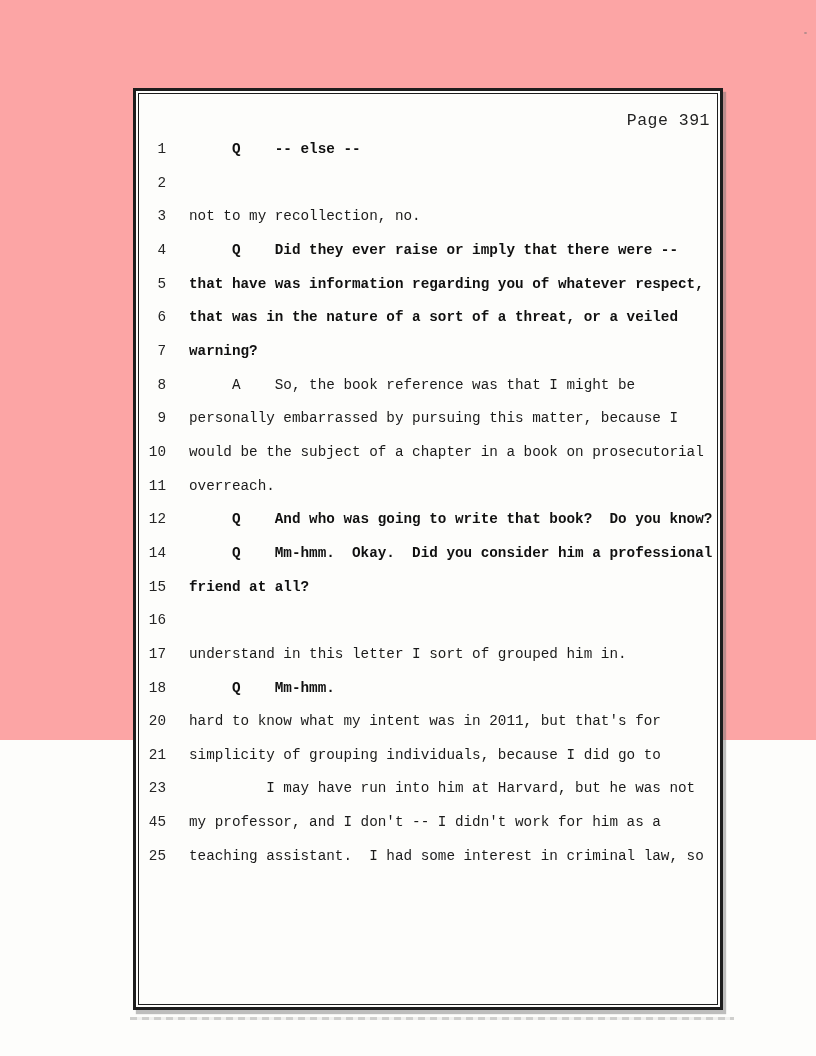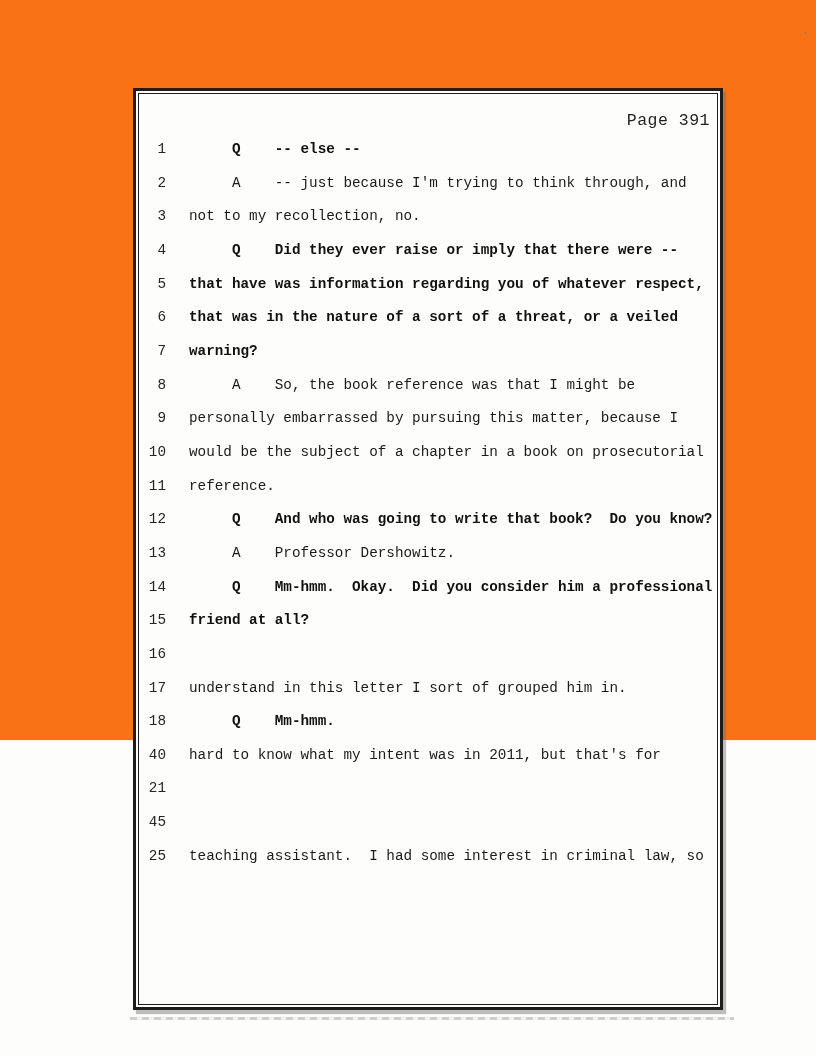--- a/index.html
+++ b/index.html
@@ -16,7 +16,7 @@
     position: relative;
     width: 816px;
     height: 740px;
-    background: #f97316;
+    background: #fca5a5;
   }
   .frame {
     position: absolute;

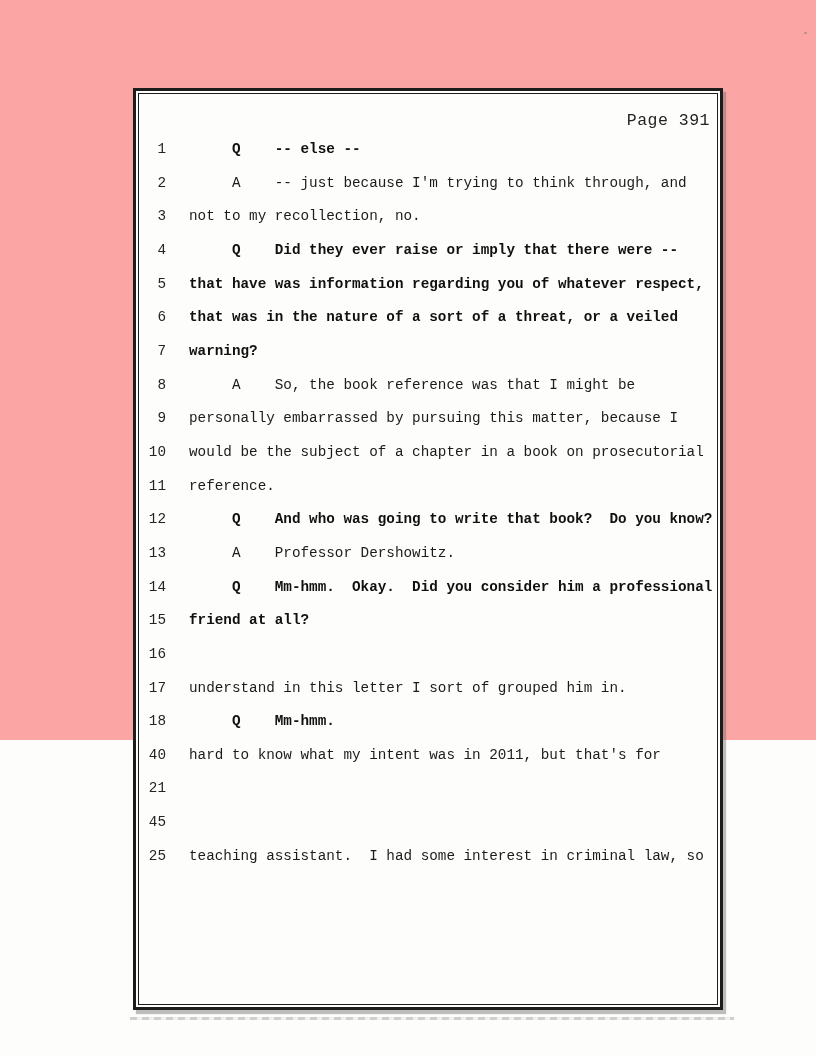--- a/index.html
+++ b/index.html
@@ -113,7 +113,6 @@
 
   <div class="line">
     <span class="num">2</span>
-    <span class="txt">     A    -- just because I'm trying to think through, and</span>
   </div>
 
   <div class="line">

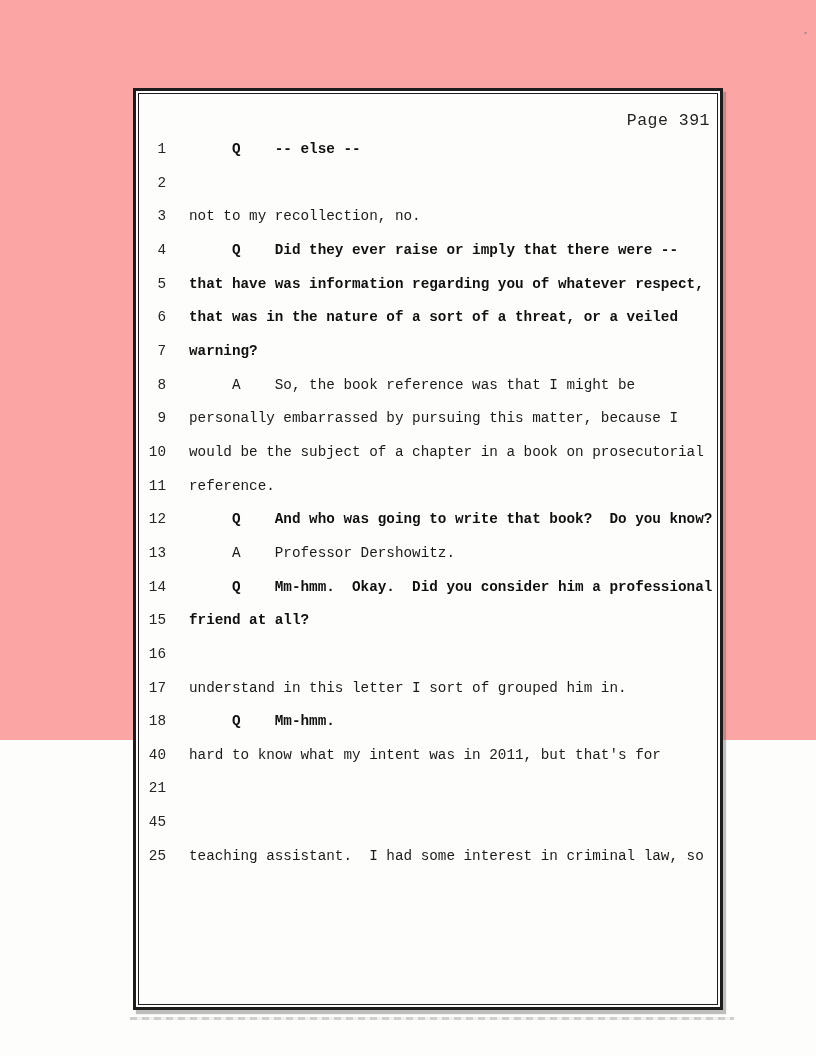--- a/index.html
+++ b/index.html
@@ -157,7 +157,7 @@
 
   <div class="line">
     <span class="num">11</span>
-    <span class="txt">reference.</span>
+    <span class="txt">overreach.</span>
   </div>
 
   <div class="line">

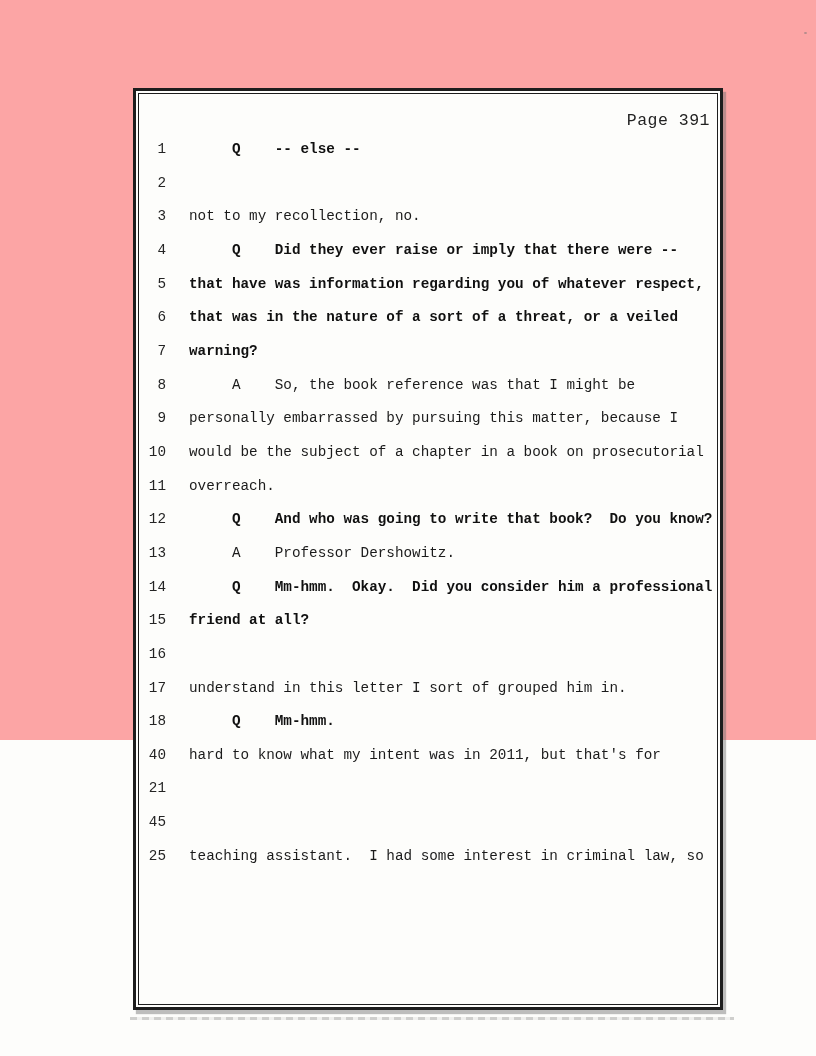--- a/index.html
+++ b/index.html
@@ -165,10 +165,6 @@
     <span class="txt bold">     Q    And who was going to write that book?  Do you know?</span>
   </div>
 
-  <div class="line">
-    <span class="num">13</span>
-    <span class="txt">     A    Professor Dershowitz.</span>
-  </div>
 
   <div class="line">
     <span class="num">14</span>

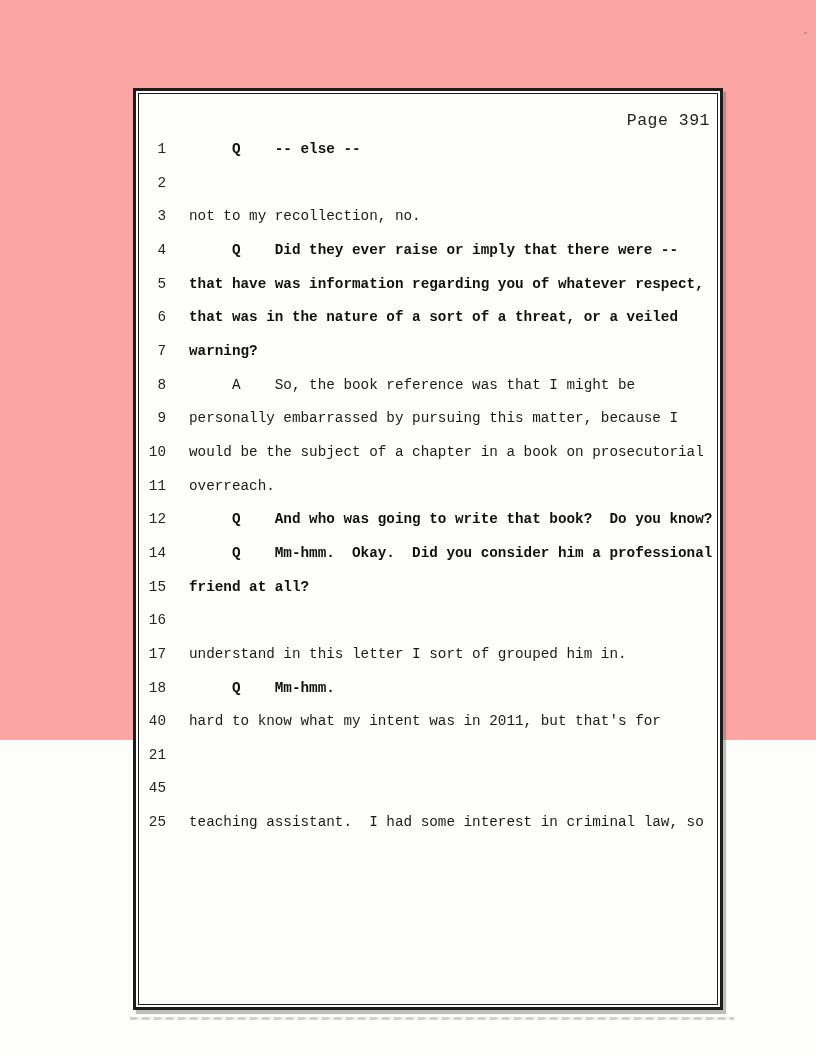--- a/index.html
+++ b/index.html
@@ -192,7 +192,7 @@
 
 
   <div class="line">
-    <span class="num">40</span>
+    <span class="num">20</span>
     <span class="txt">hard to know what my intent was in 2011, but that's for</span>
   </div>
 

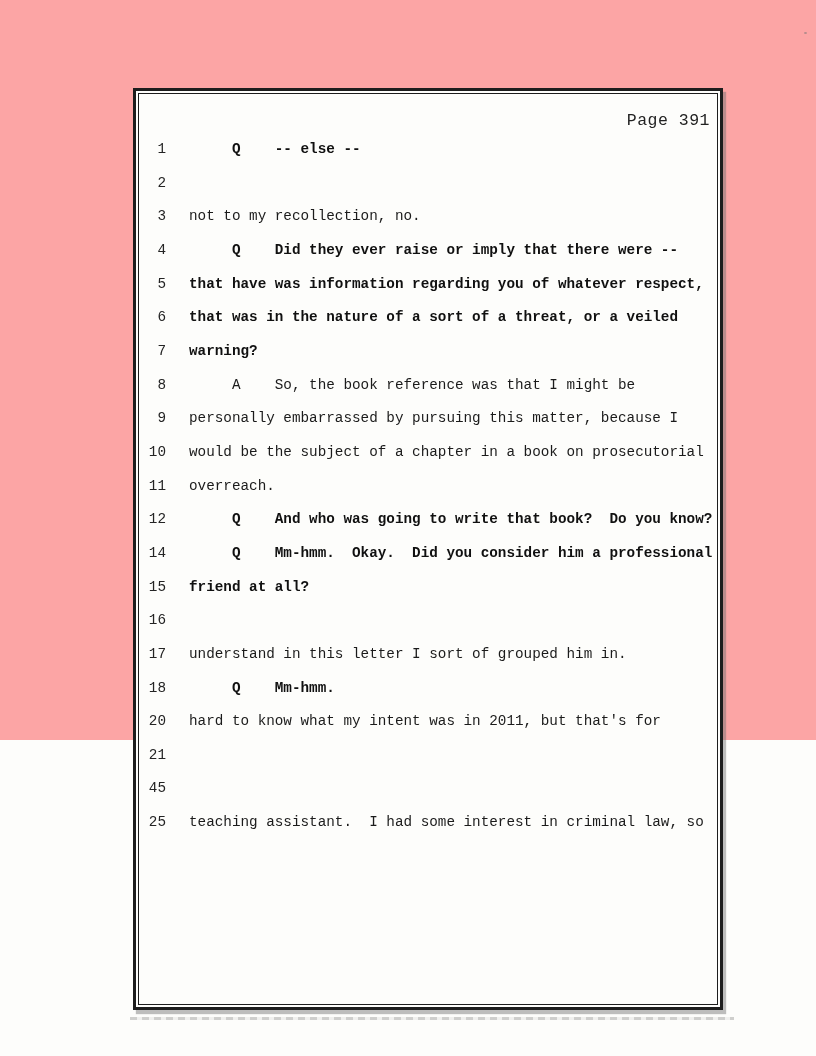--- a/index.html
+++ b/index.html
@@ -198,6 +198,7 @@
 
   <div class="line">
     <span class="num">21</span>
+    <span class="txt">simplicity of grouping individuals, because I did go to</span>
   </div>
 
 

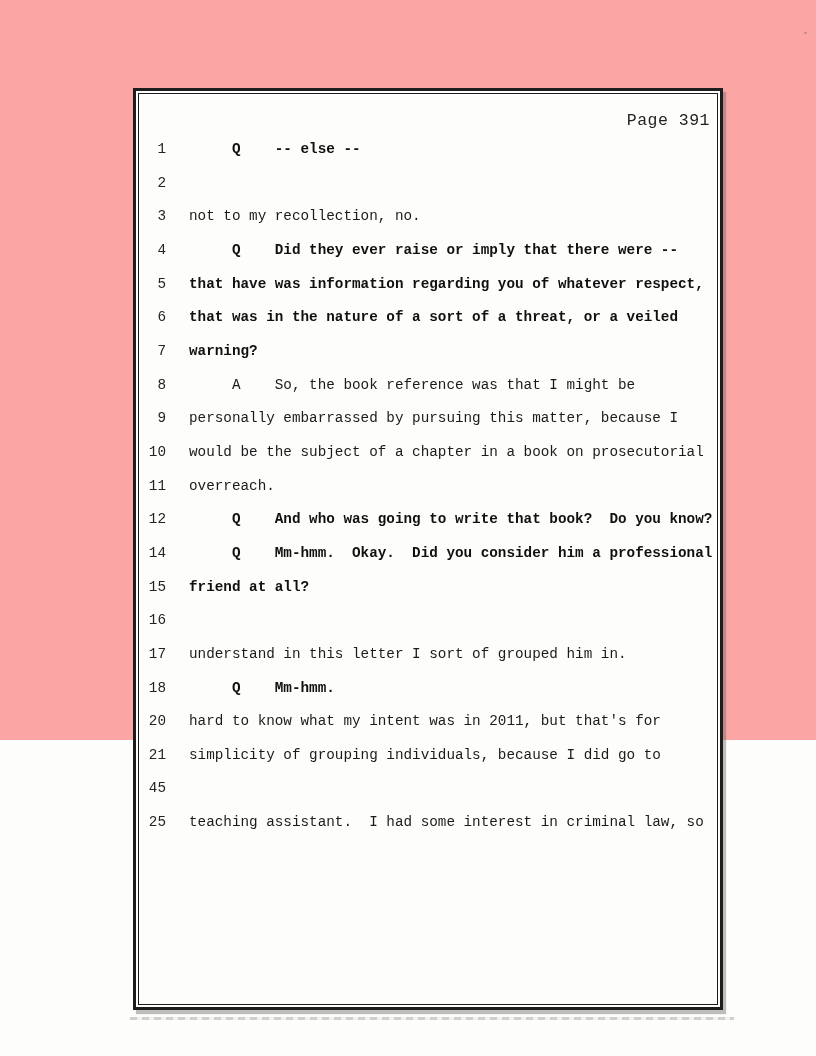--- a/index.html
+++ b/index.html
@@ -202,6 +202,10 @@
   </div>
 
 
+  <div class="line">
+    <span class="num">23</span>
+    <span class="txt">         I may have run into him at Harvard, but he was not</span>
+  </div>
 
   <div class="line">
     <span class="num">45</span>

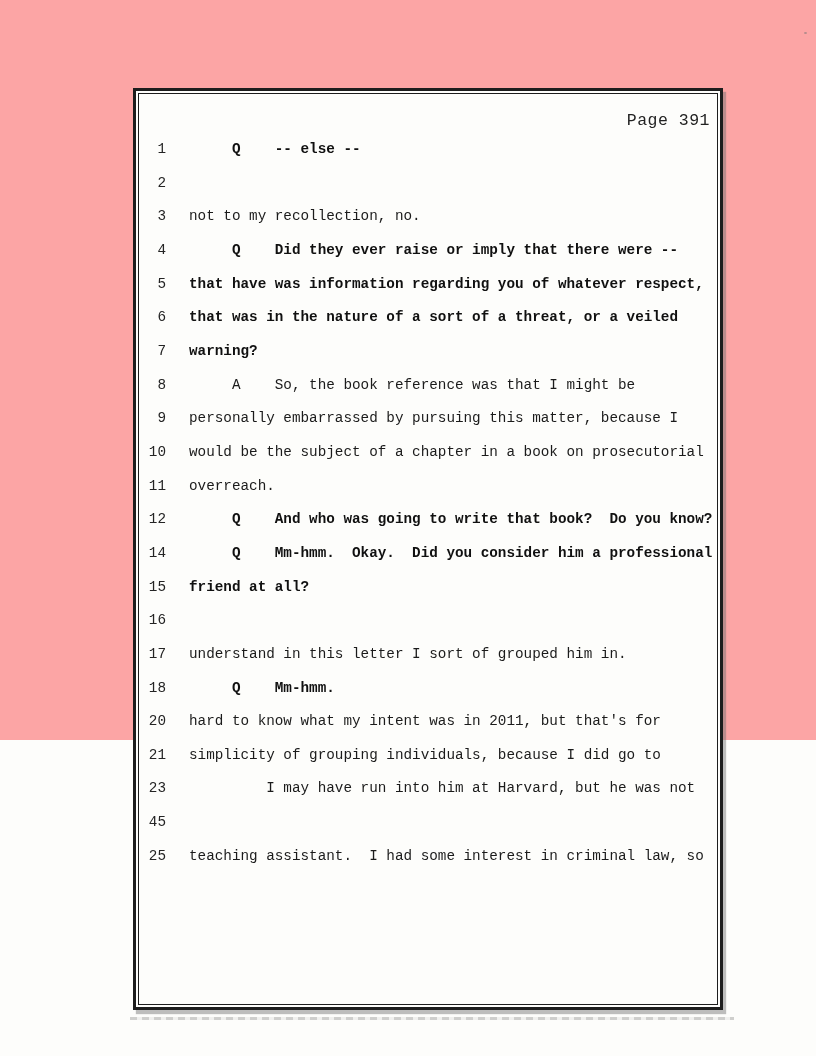--- a/index.html
+++ b/index.html
@@ -209,6 +209,7 @@
 
   <div class="line">
     <span class="num">45</span>
+    <span class="txt">my professor, and I don't -- I didn't work for him as a</span>
   </div>
 
   <div class="line">

